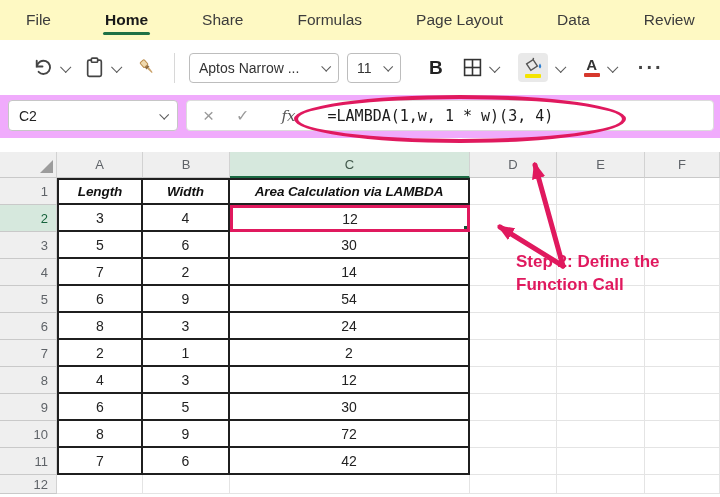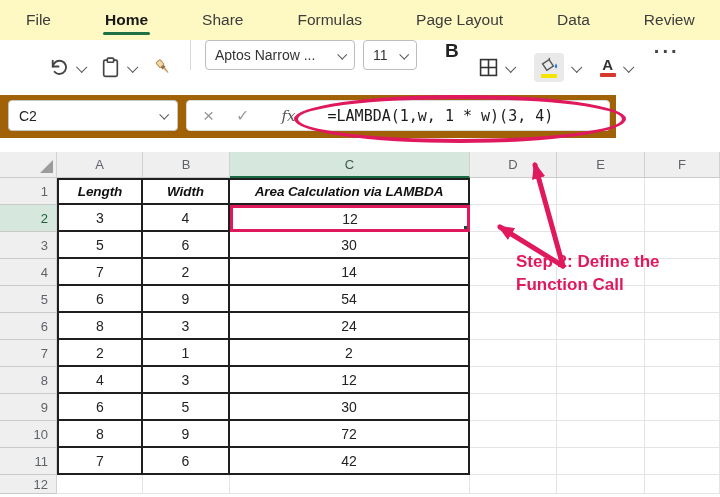--- a/index.html
+++ b/index.html
@@ -15,8 +15,8 @@
   .tab.active{font-weight:700;color:#191919;}
   .tab-underline{position:absolute;left:0;right:0;bottom:3px;height:3px;border-radius:2px;background:var(--green);}
   
-  .toolbar{position:absolute;left:0;top:40px;width:720px;height:55px;display:flex;
-    padding-left:48px;box-sizing:border-box;background:#fff;}
+  .toolbar{position:absolute;left:0;top:40px;width:720px;height:55px;display:flex;align-items:center;
+    padding-left:32px;box-sizing:border-box;background:#fff;}
   .tb{display:flex;align-items:center;color:#3f3f3f;}
   .chev{width:7px;height:7px;border-right:1.6px solid #5a5a5a;border-bottom:1.6px solid #5a5a5a;
     transform:rotate(45deg) translateY(-1px);display:inline-block;margin-left:8px;}

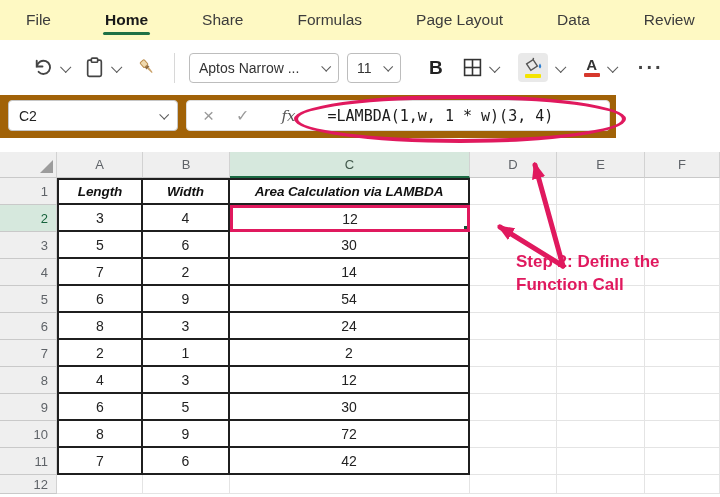--- a/index.html
+++ b/index.html
@@ -34,7 +34,7 @@
   .fontA{font-weight:700;font-size:15px;color:#333;line-height:12px;}
   .dots{font-size:20px;letter-spacing:2px;color:#444;margin-left:22px;font-weight:700;}
   
-  .fbar{position:absolute;left:0;top:95px;width:616px;height:43px;background:#a16207;}
+  .fbar{position:absolute;left:0;top:95px;width:720px;height:43px;background:#f0abfc;}
   .namebox{position:absolute;left:8px;top:5px;width:170px;height:31px;background:#fff;border:1px solid #c6c6c6;
     border-radius:4px;display:flex;align-items:center;justify-content:space-between;padding:0 10px;box-sizing:border-box;
     font-size:14px;color:#222;}

